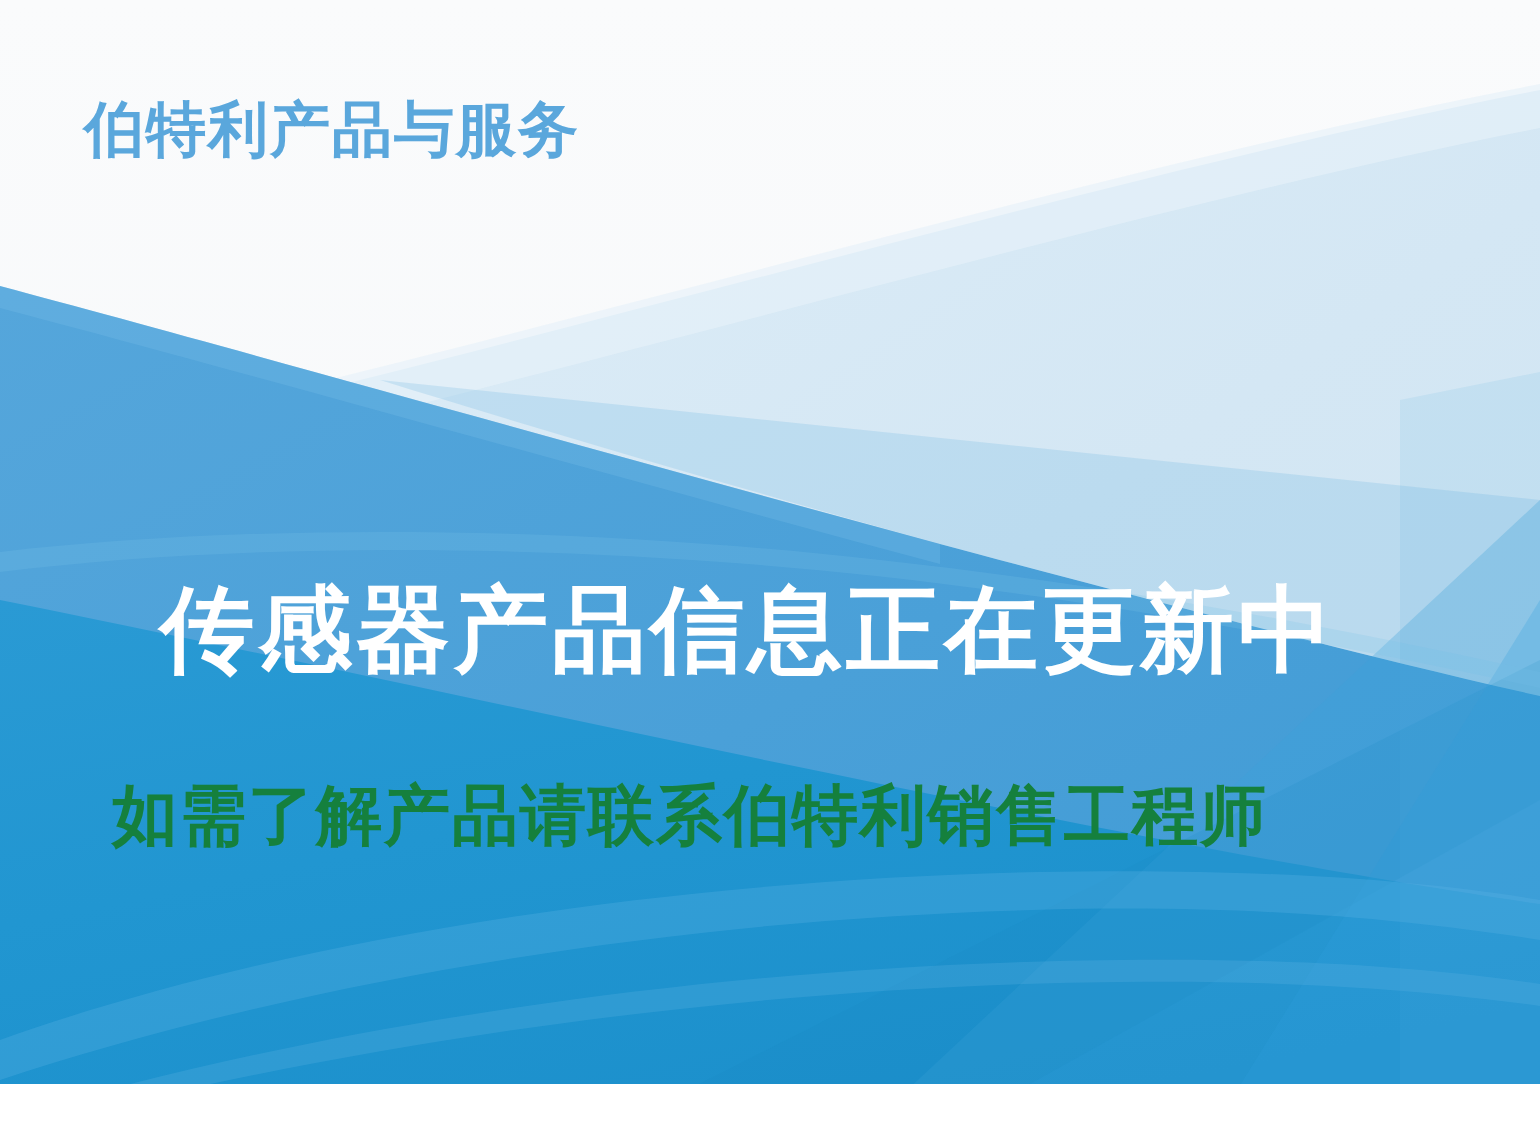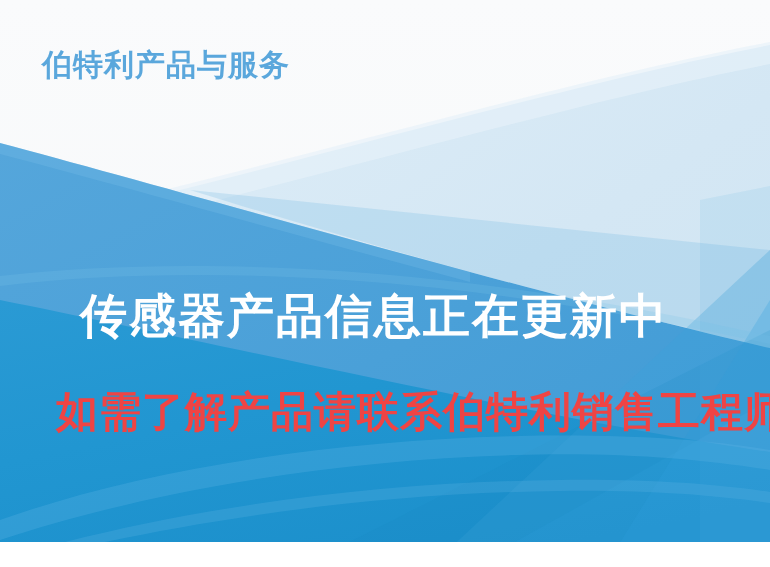--- a/index.html
+++ b/index.html
@@ -60,9 +60,9 @@
   }
 
   .headline-sub {
-    font-size: 42px;
+    font-size: 33px;
     font-weight: bold;
-    color: #ef4444;
+    color: #15803d;
     letter-spacing: 1px;
     white-space: nowrap;
     line-height: 1.0;

